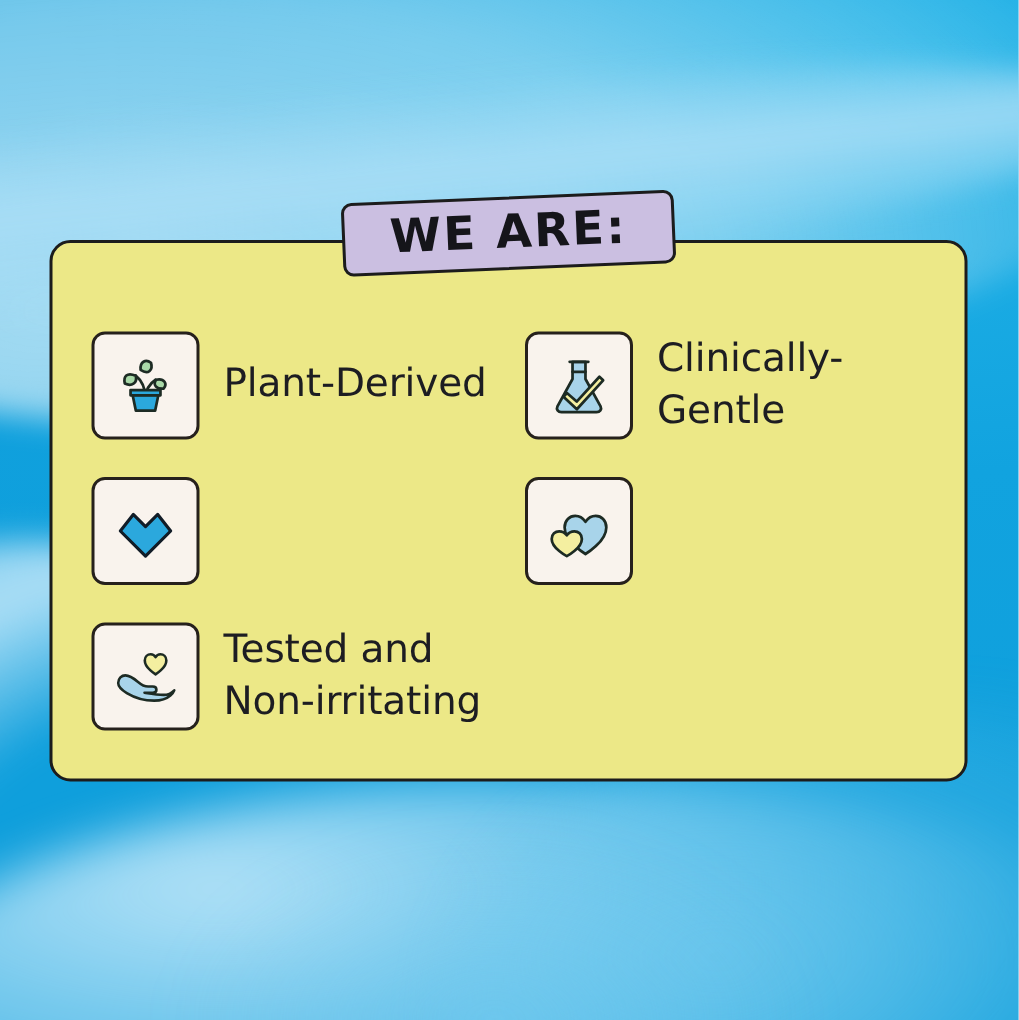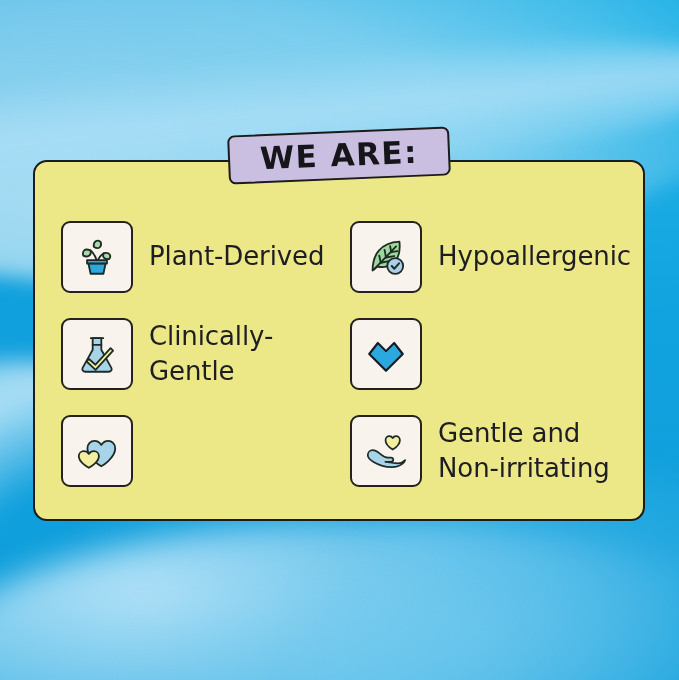--- a/index.html
+++ b/index.html
@@ -205,25 +205,6 @@
       <div class="feature-label">Plant-Derived</div>
     </div>
 
-    <div class="feature">
-      <div class="icon-tile">
-        <svg viewBox="0 0 48 48">
-          <g stroke="#1d2b24" stroke-width="1.9" stroke-linejoin="round" stroke-linecap="round">
-            <path d="M10 38 C10 22 18 9 38 8 C40 26 31 37 15 34 Z" fill="#9ed89c"></path>
-            <path fill="none" d="M11.5 37 L34.5 13"></path>
-            <path fill="none" d="M24 24.5 L22.5 16.5"></path>
-            <path fill="none" d="M24 24.5 L32.5 23"></path>
-            <path fill="none" d="M18.5 30 L17 22.5"></path>
-            <path fill="none" d="M18.5 30 L27 28.3"></path>
-            <path fill="none" d="M29.5 19 L28.3 12.6"></path>
-            <path fill="none" d="M29.5 19 L36 17.8"></path>
-            <circle cx="33.6" cy="33.4" r="8.3" fill="#aecfe8"></circle>
-            <path fill="none" stroke-width="2.1" d="M30 33.4 L32.7 36.2 L37.6 30.6"></path>
-          </g>
-        </svg>
-      </div>
-      <div class="feature-label">Hypoallergenic</div>
-    </div>
 
     <div class="feature">
       <div class="icon-tile">

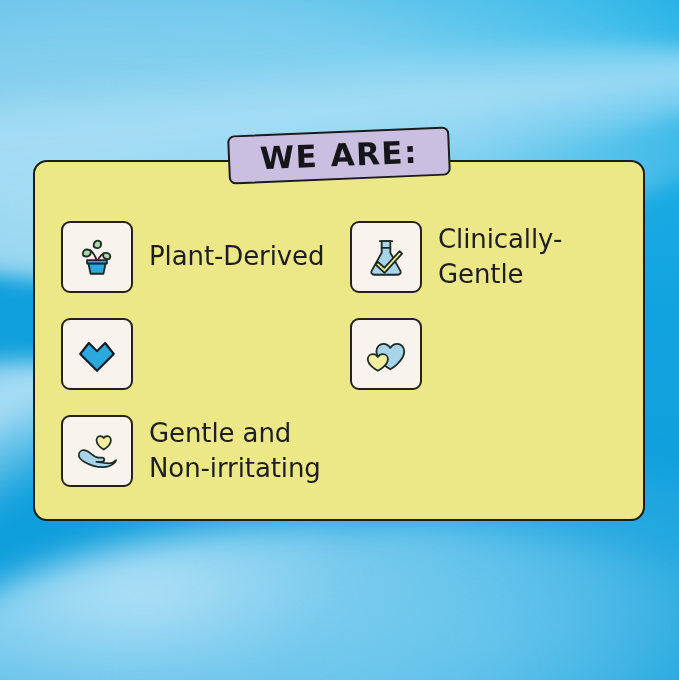--- a/index.html
+++ b/index.html
@@ -250,7 +250,7 @@
           </g>
         </svg>
       </div>
-      <div class="feature-label">Gentle and
+      <div class="feature-label">Tested and
 Non-irritating</div>
     </div>
 

